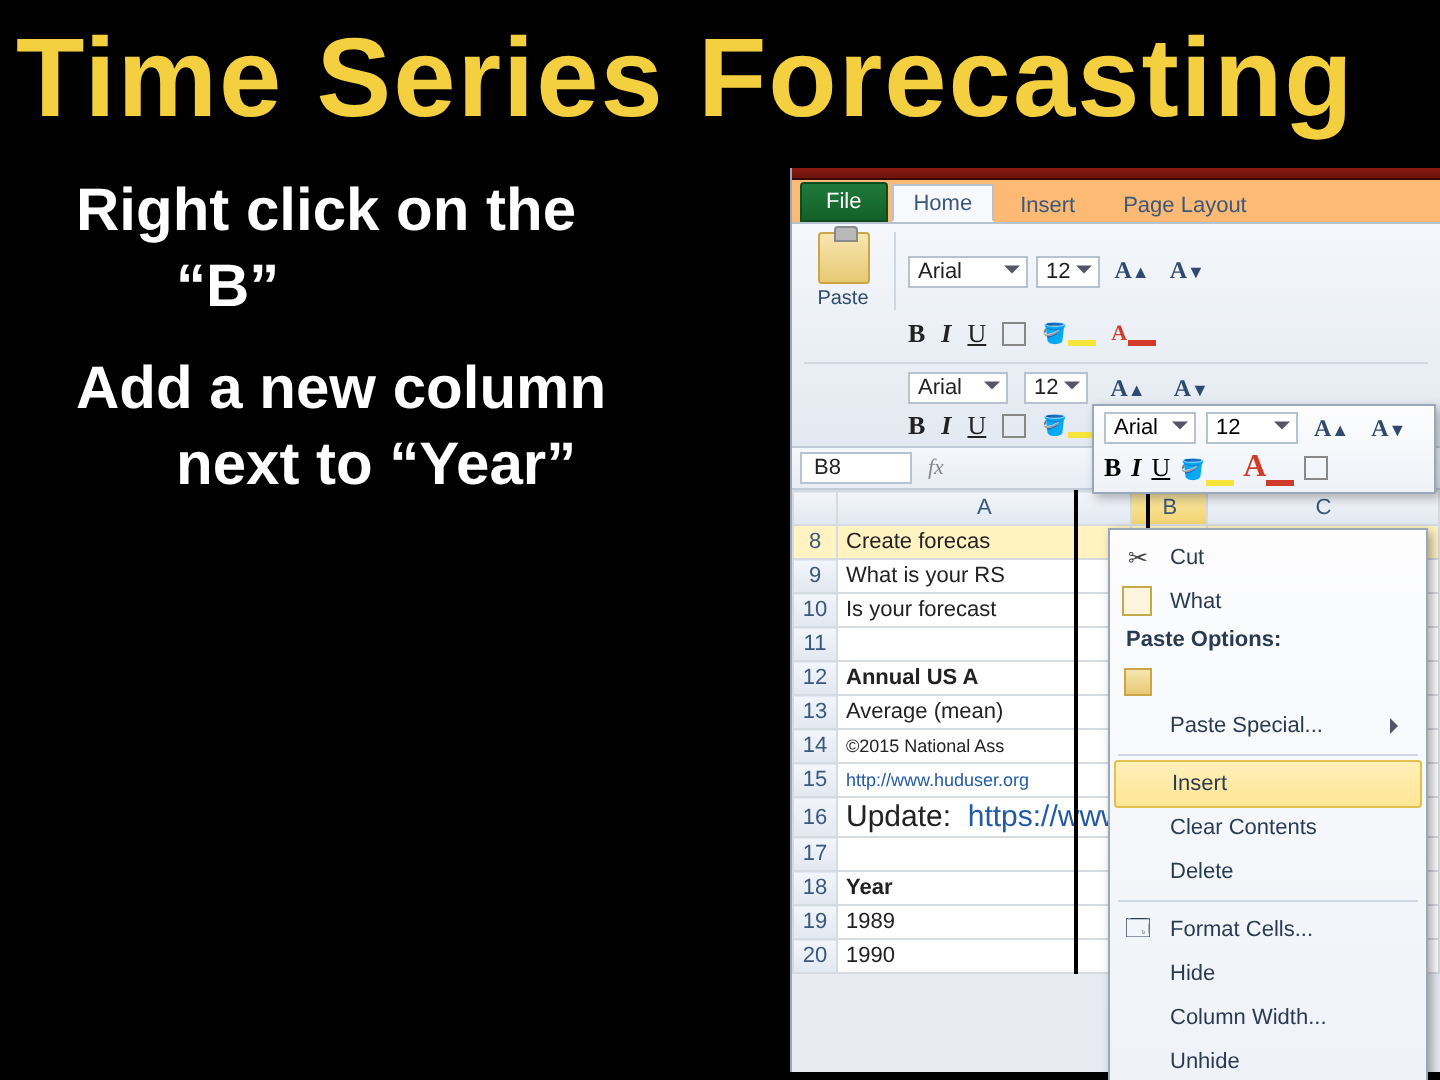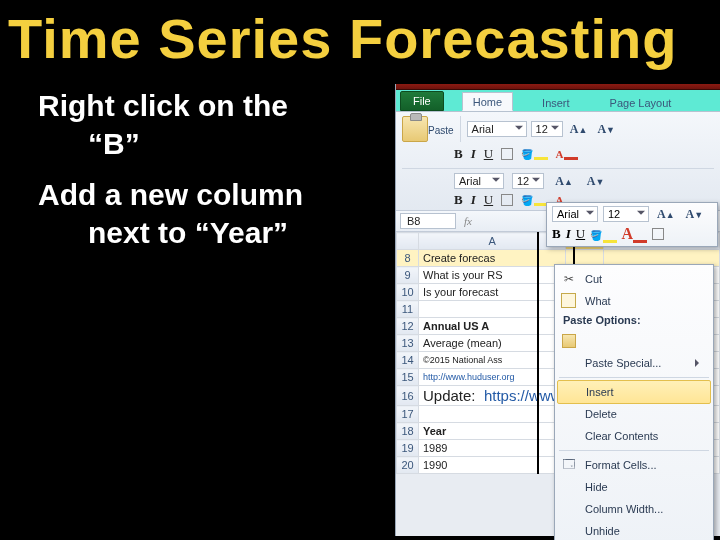--- a/index.html
+++ b/index.html
@@ -50,10 +50,10 @@
     display: flex;
     align-items: flex-end;
     height: 22px;
-    background: #5eead4;
+    background: #fdba74;
     border-bottom: 1px solid #b7c2d0;
     padding-left: 4px;
-    gap: 18px;
+    gap: 2px;
   }
   .tab {
     padding: 3px 10px 2px 10px;

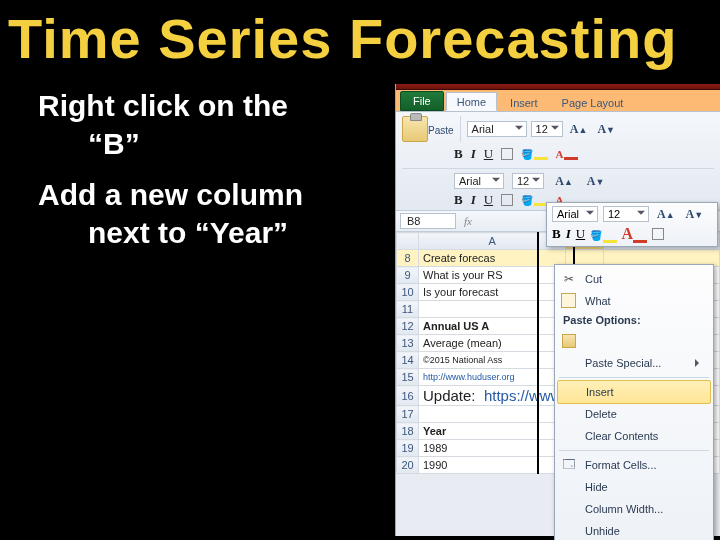--- a/index.html
+++ b/index.html
@@ -83,6 +83,7 @@
   .ribbon-row { display: flex; align-items: center; gap: 6px; }
   .paste-group {
     display: flex;
+    flex-direction: column;
     align-items: center;
     border-right: 1px solid #cfd7e2;
     padding-right: 6px;

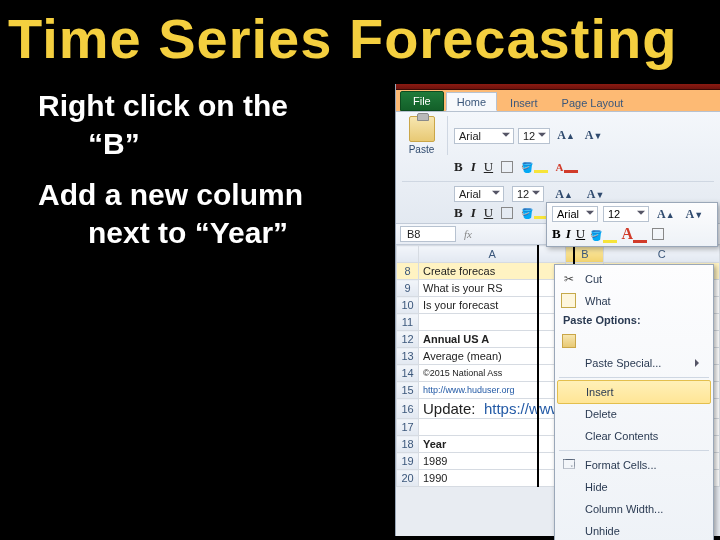--- a/index.html
+++ b/index.html
@@ -481,11 +481,11 @@
   </div>
   <div class="ctx-item">
     <span class="ico"></span>
+    <span>Clear Contents</span>
+  </div>
+  <div class="ctx-item">
+    <span class="ico"></span>
     <span>Delete</span>
-  </div>
-  <div class="ctx-item">
-    <span class="ico"></span>
-    <span>Clear Contents</span>
   </div>
   <div class="ctx-sep"></div>
   <div class="ctx-item">

